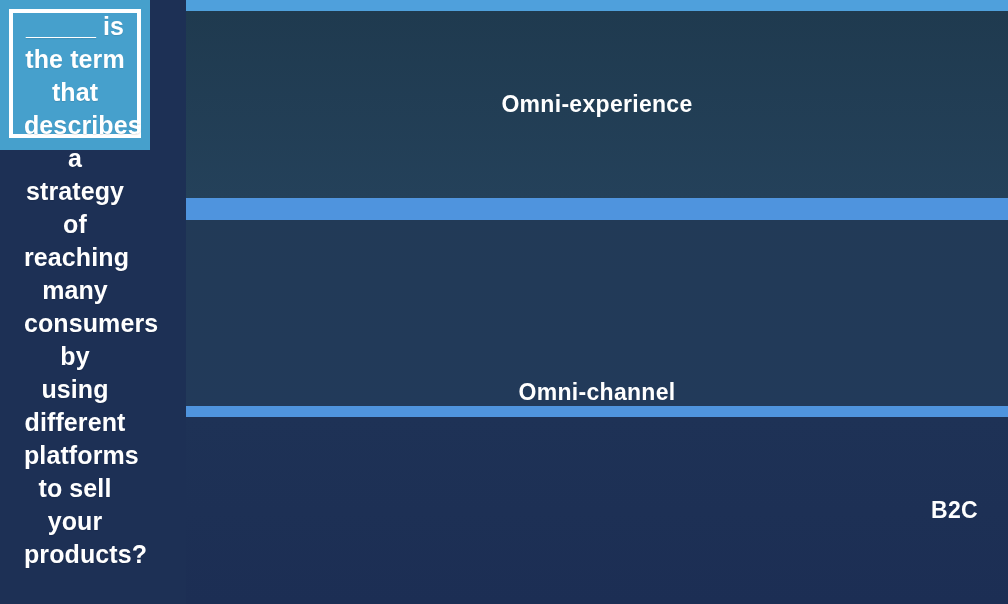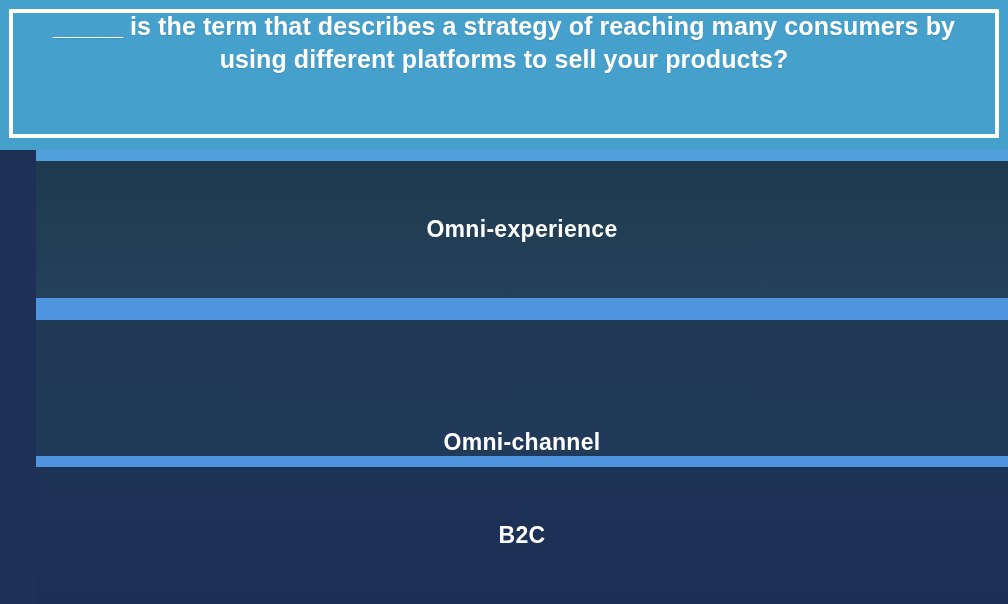--- a/index.html
+++ b/index.html
@@ -13,7 +13,7 @@
     position:relative;
     width:1008px; height:604px;
     display:flex;
-    flex-direction:column;
+    flex-direction:row;
   }
 
   

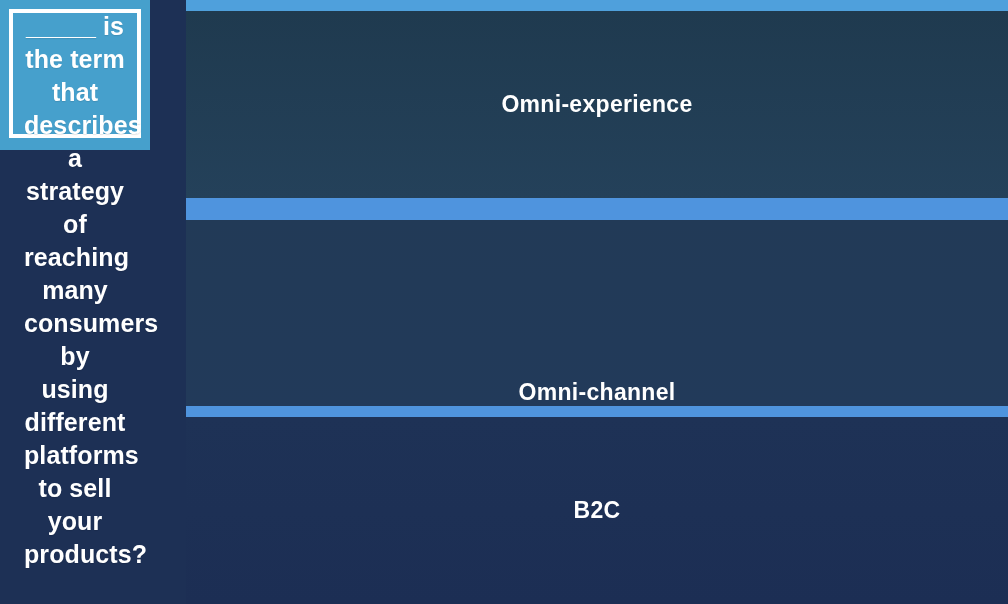--- a/index.html
+++ b/index.html
@@ -66,7 +66,7 @@
   .answer-row.a0 { background:linear-gradient(180deg,#1f3a4f 0%, #24415a 100%); }
   .answer-row.a1 { background:linear-gradient(180deg,#213c56 0%, #26415d 100%); }
   .answer-row.a2 { background:linear-gradient(180deg,#223a57 0%, #223a5a 100%);align-items:flex-end; }
-  .answer-row.a3 { background:linear-gradient(180deg,#1e3256 0%, #1c2e54 100%); }
+  .answer-row.a3 { background:linear-gradient(180deg,#1e3256 0%, #1c2e54 100%);justify-content:flex-end; }
 
   .separator {
     flex:0 0 11px;

